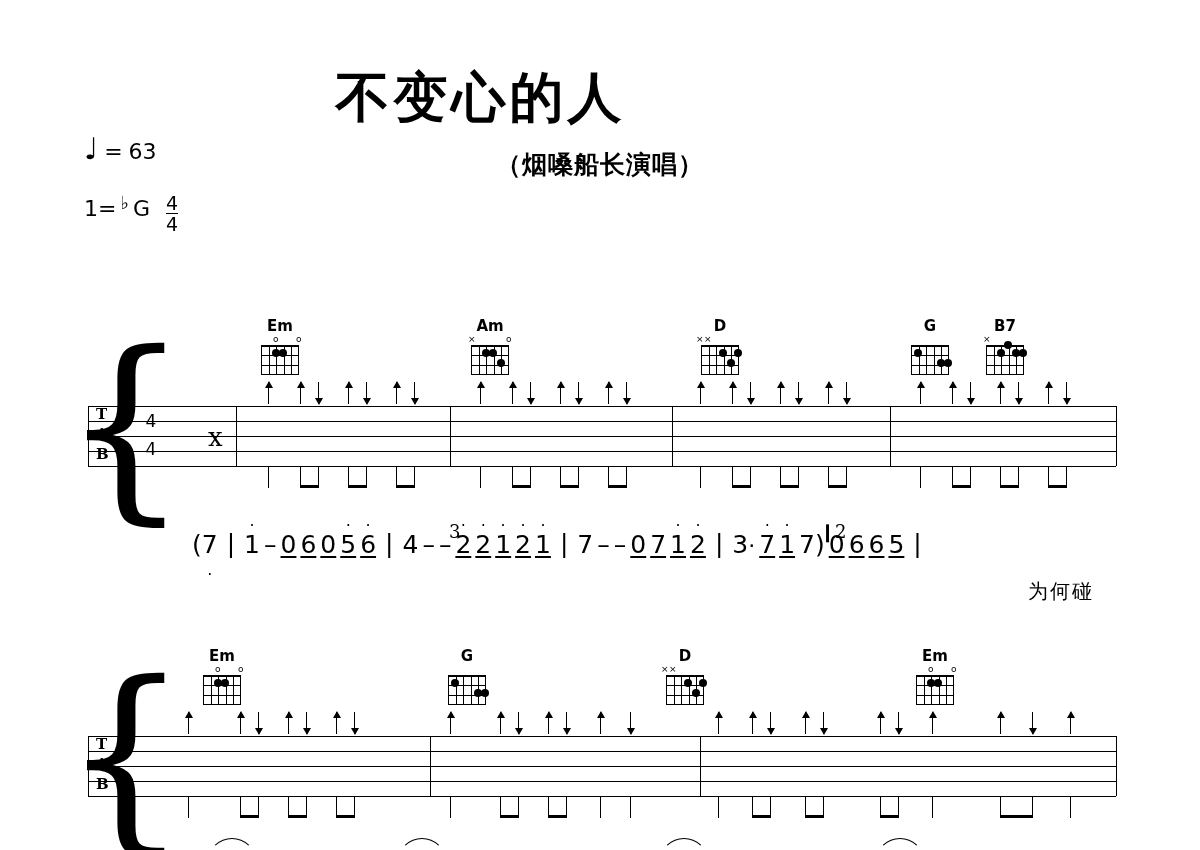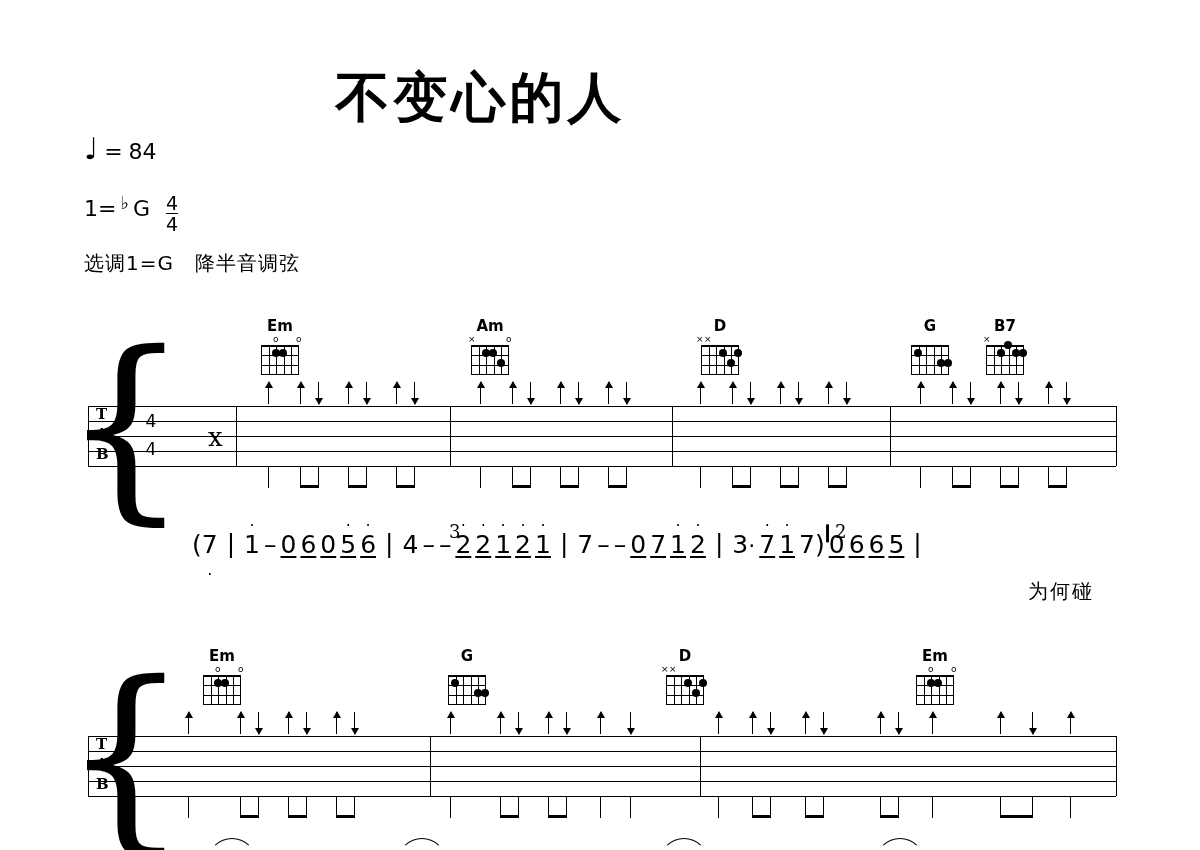--- a/index.html
+++ b/index.html
@@ -300,7 +300,7 @@
   <div class="tempo">
     <span class="note-glyph">♩</span>
     <span>=</span>
-    <span>84</span>
+    <span>63</span>
   </div>
 
   <div class="keysig">

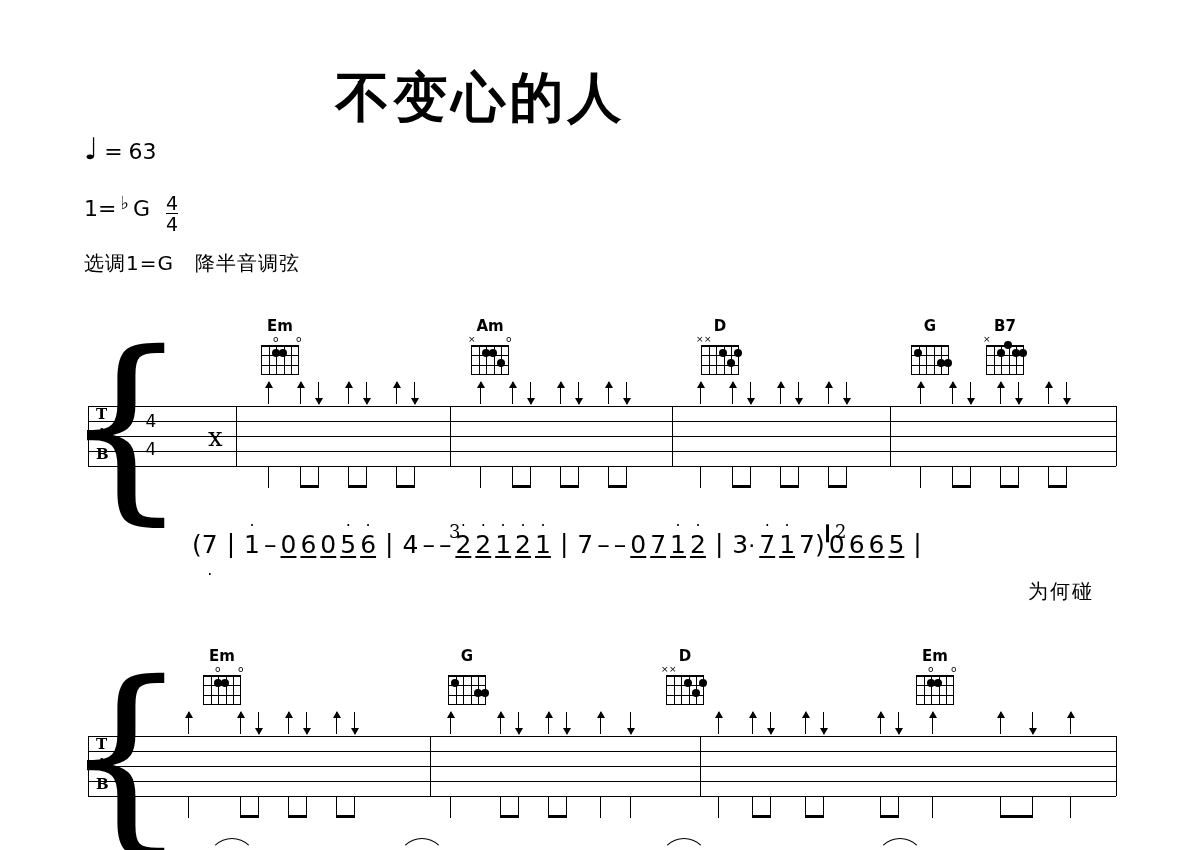--- a/index.html
+++ b/index.html
@@ -296,6 +296,7 @@
 <div class="sheet">
 
   <div class="title">不变心的人</div>
+  <div class="subtitle">（烟嗓船长演唱）</div>
 
   <div class="tempo">
     <span class="note-glyph">♩</span>

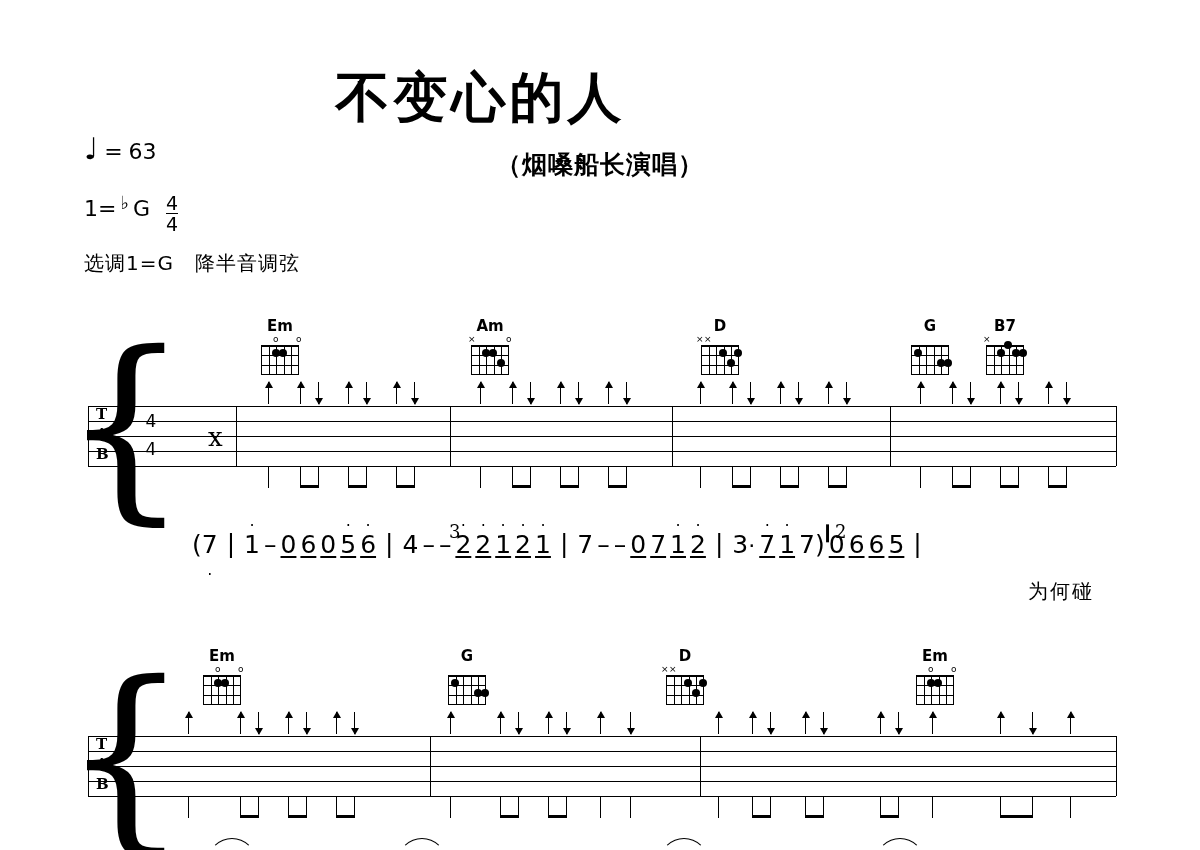--- a/index.html
+++ b/index.html
@@ -314,7 +314,6 @@
     </span>
   </div>
 
-  <div class="tuning">选调1=G　降半音调弦</div>
 
 
   <div class="system sys1">

